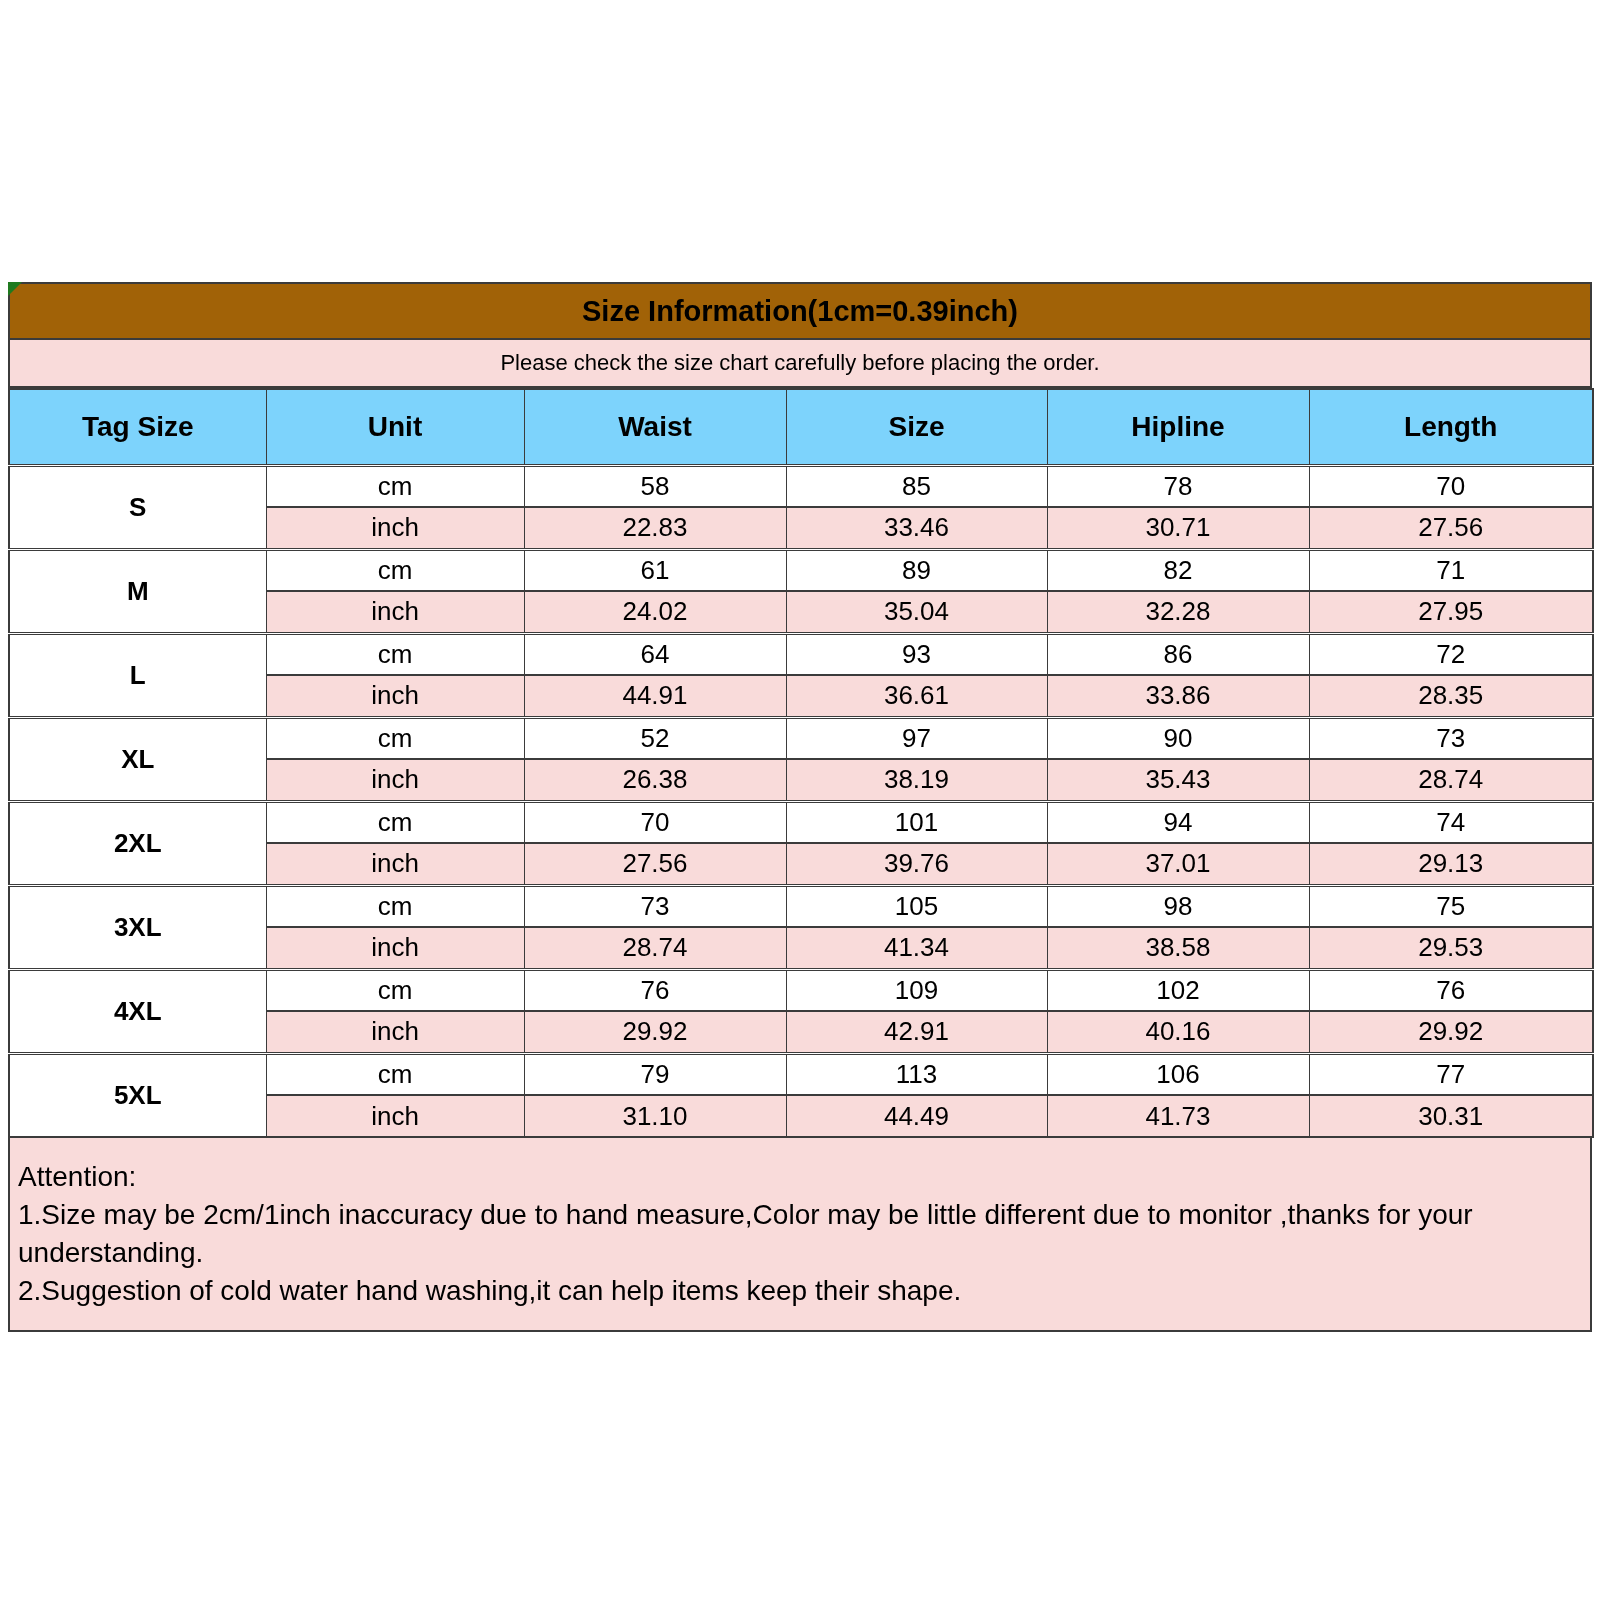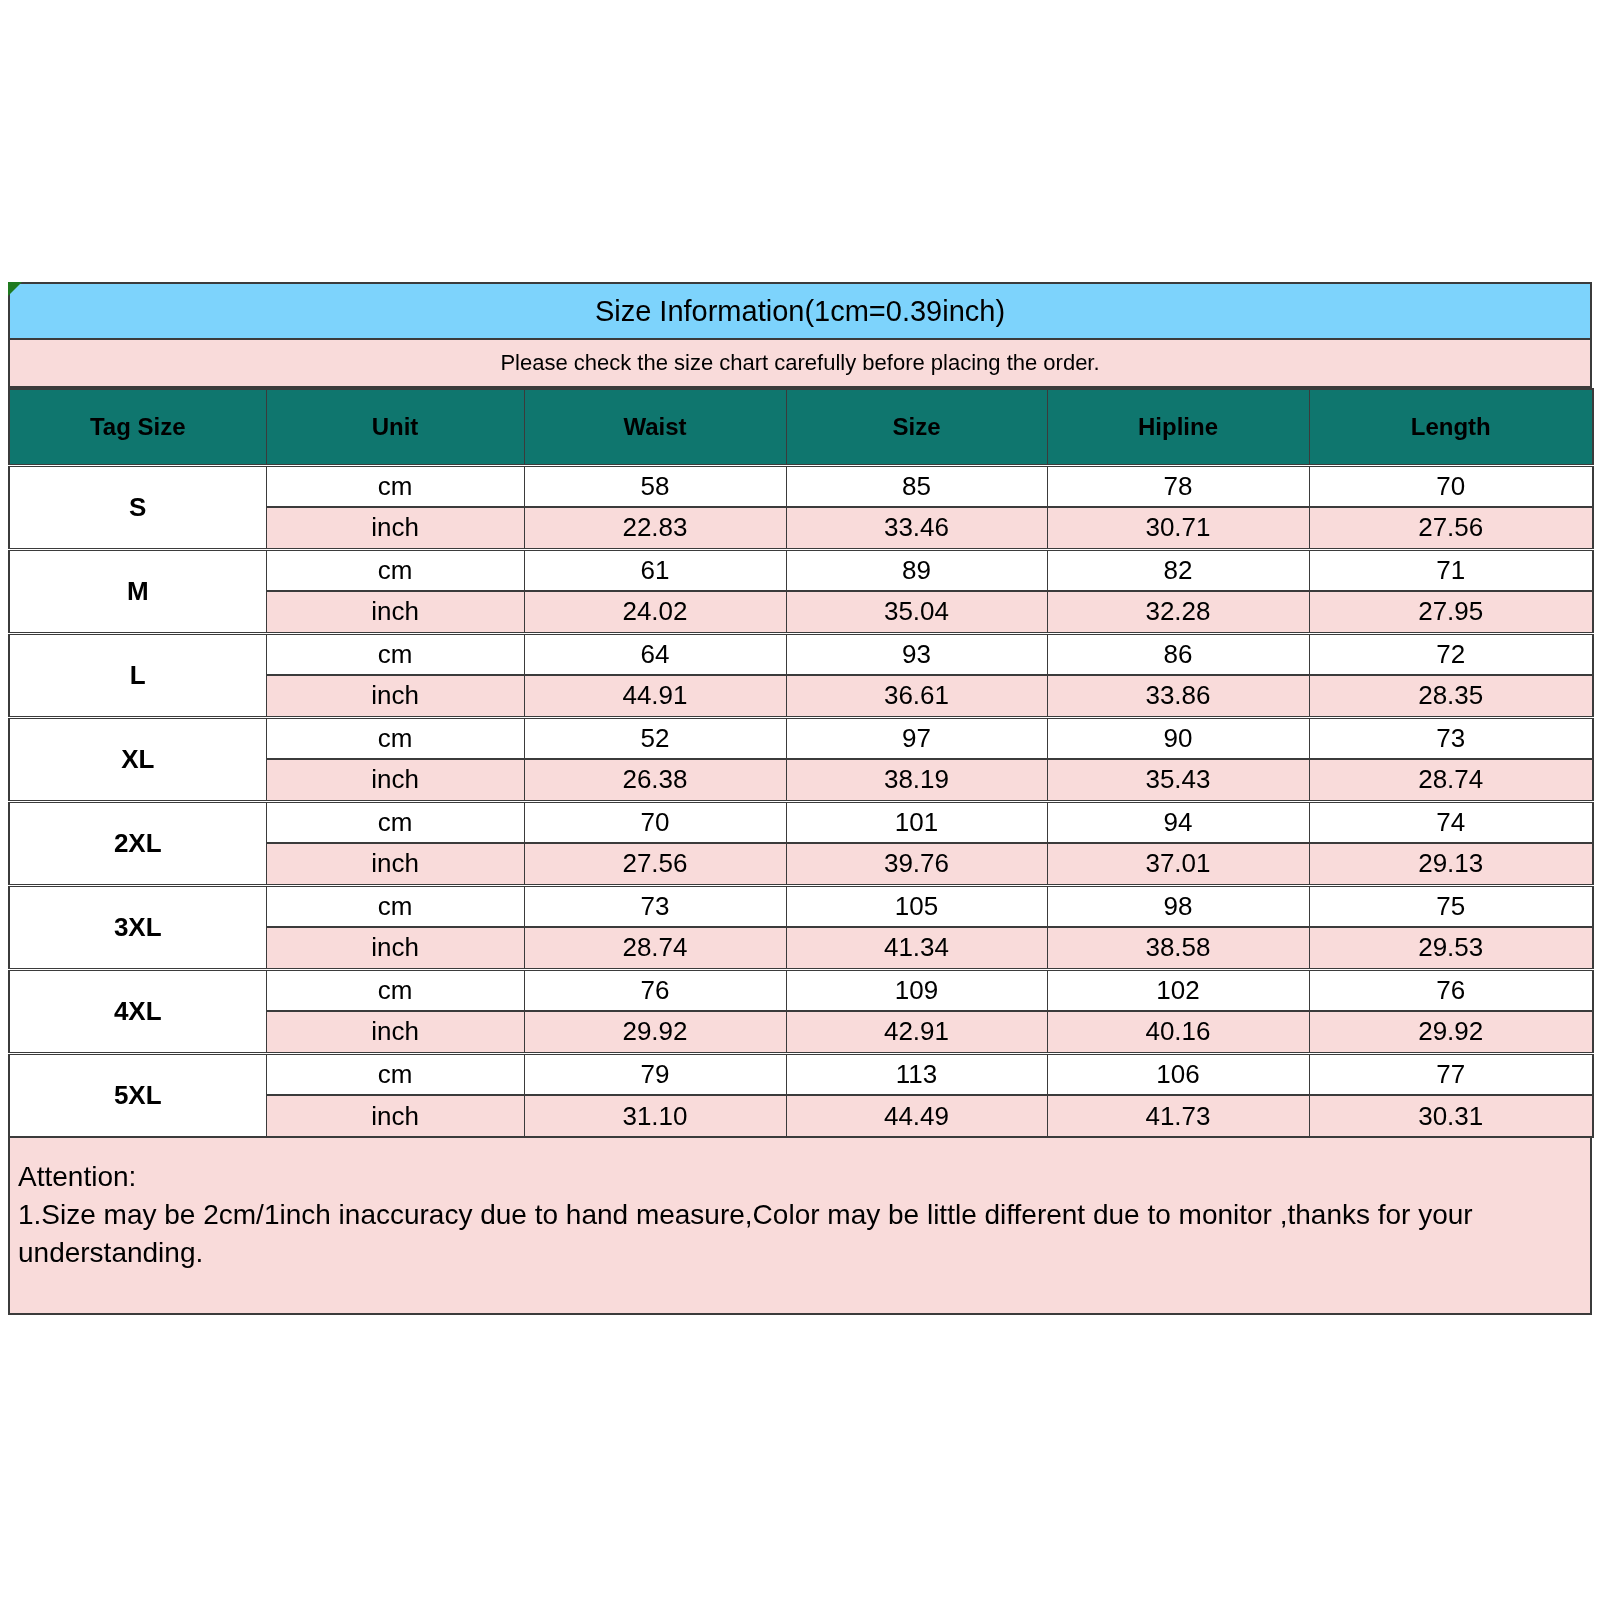--- a/index.html
+++ b/index.html
@@ -25,11 +25,11 @@
     z-index: 5;
   }
   .title-bar {
-    background: #7dd3fc;
+    background: #a16207;
     border: 2px solid #3b3b3b;
     height: 58px;
     display: flex; align-items: center; justify-content: center;
-    font-size: 29px; font-weight: normal;
+    font-size: 29px; font-weight: bold;
   }
   .subtitle-bar {
     background: #f9dbda;

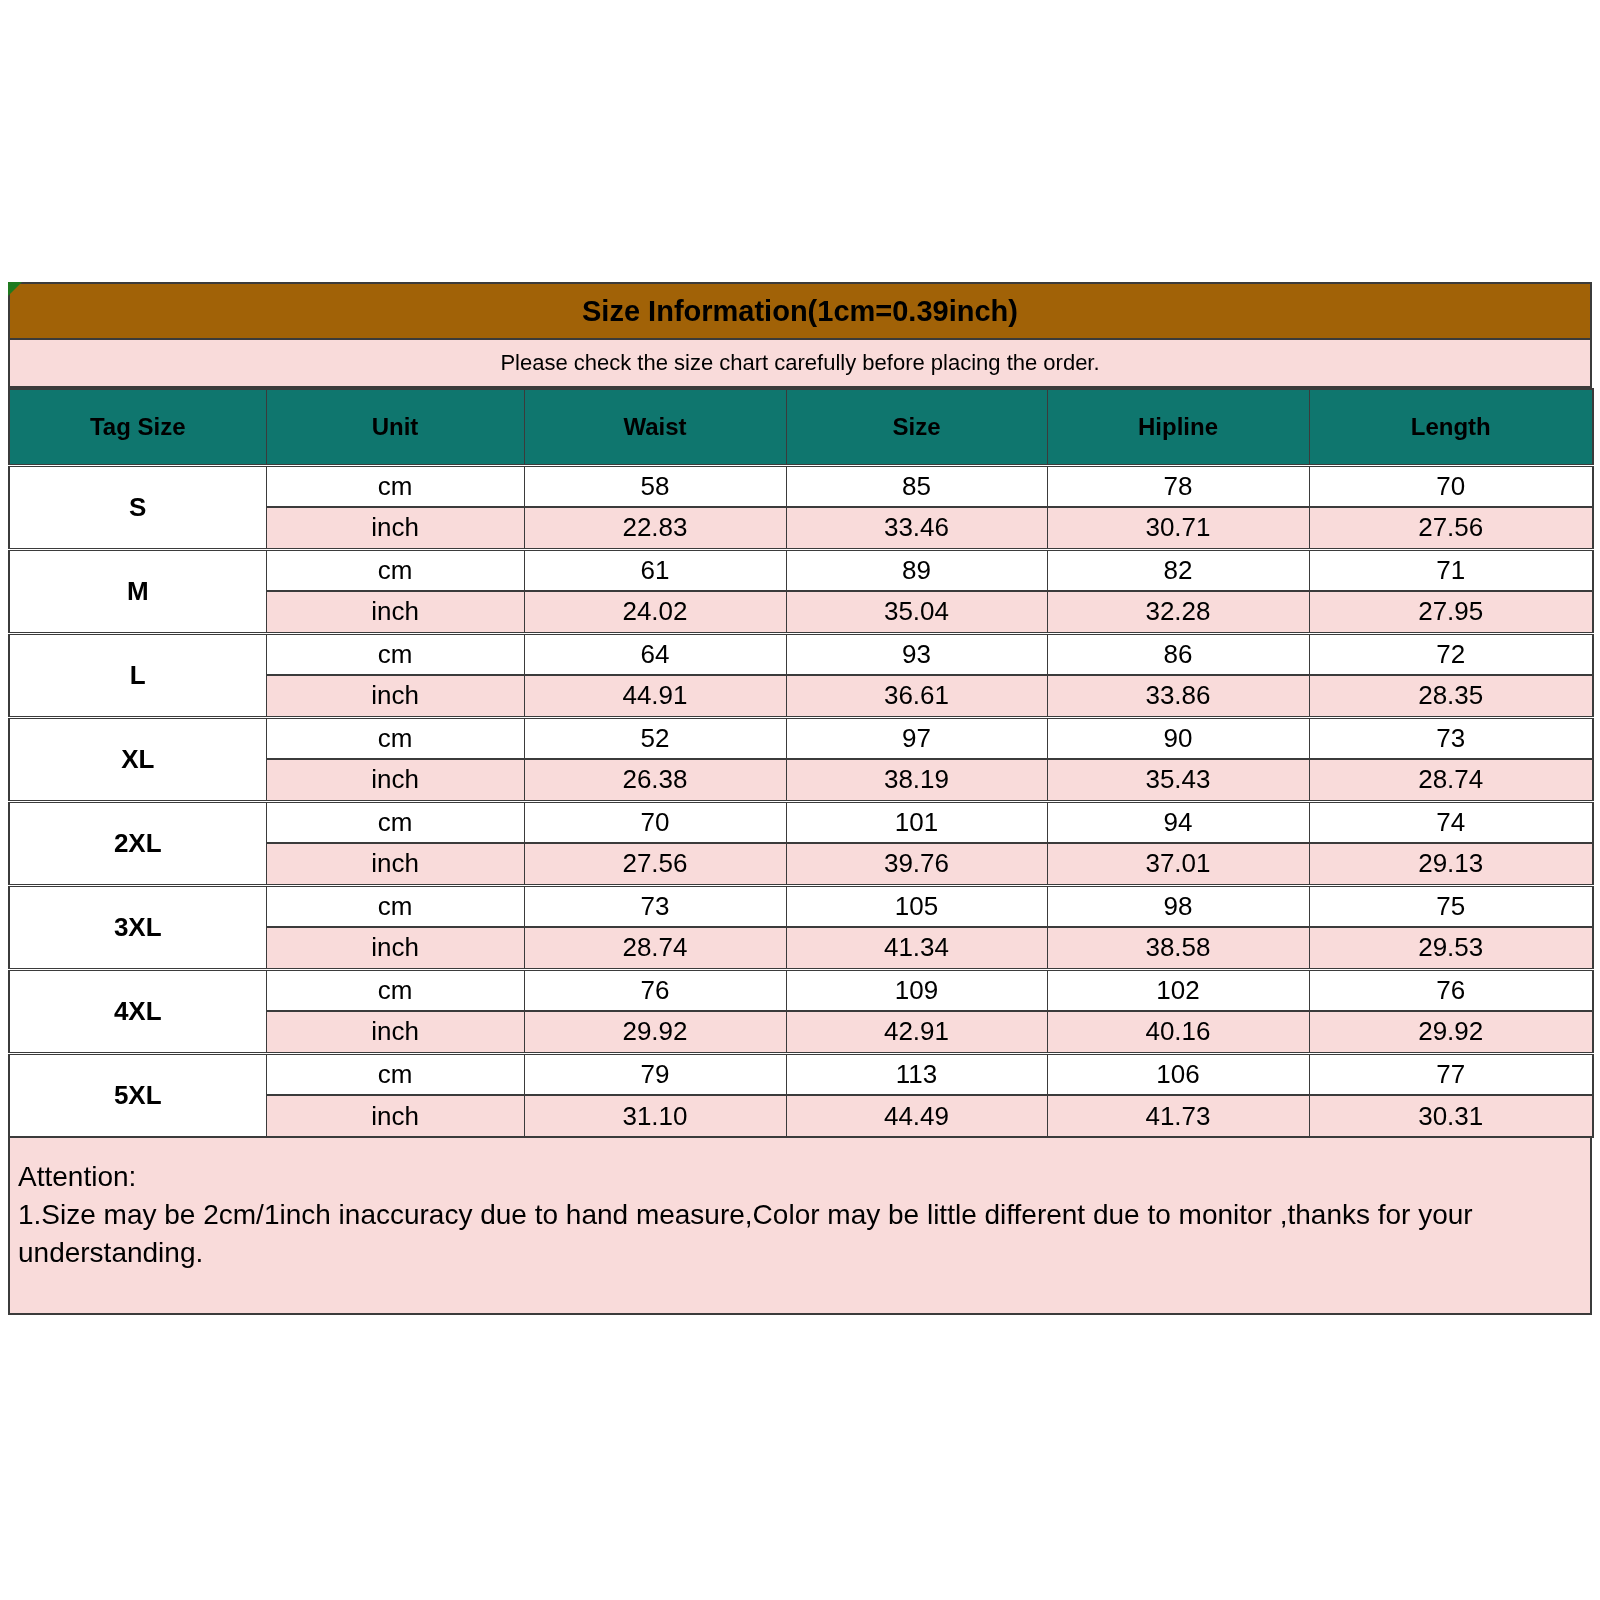--- a/index.html
+++ b/index.html
@@ -55,9 +55,9 @@
   }
   table.size-table th {
     height: 76px;
-    font-size: 24px;
+    font-size: 28px;
     font-weight: bold;
-    background: #0f766e;
+    background: #7dd3fc;
     border-bottom: 3px double #3b3b3b;
   }
   table.size-table td { height: 42px; font-size: 26px; }

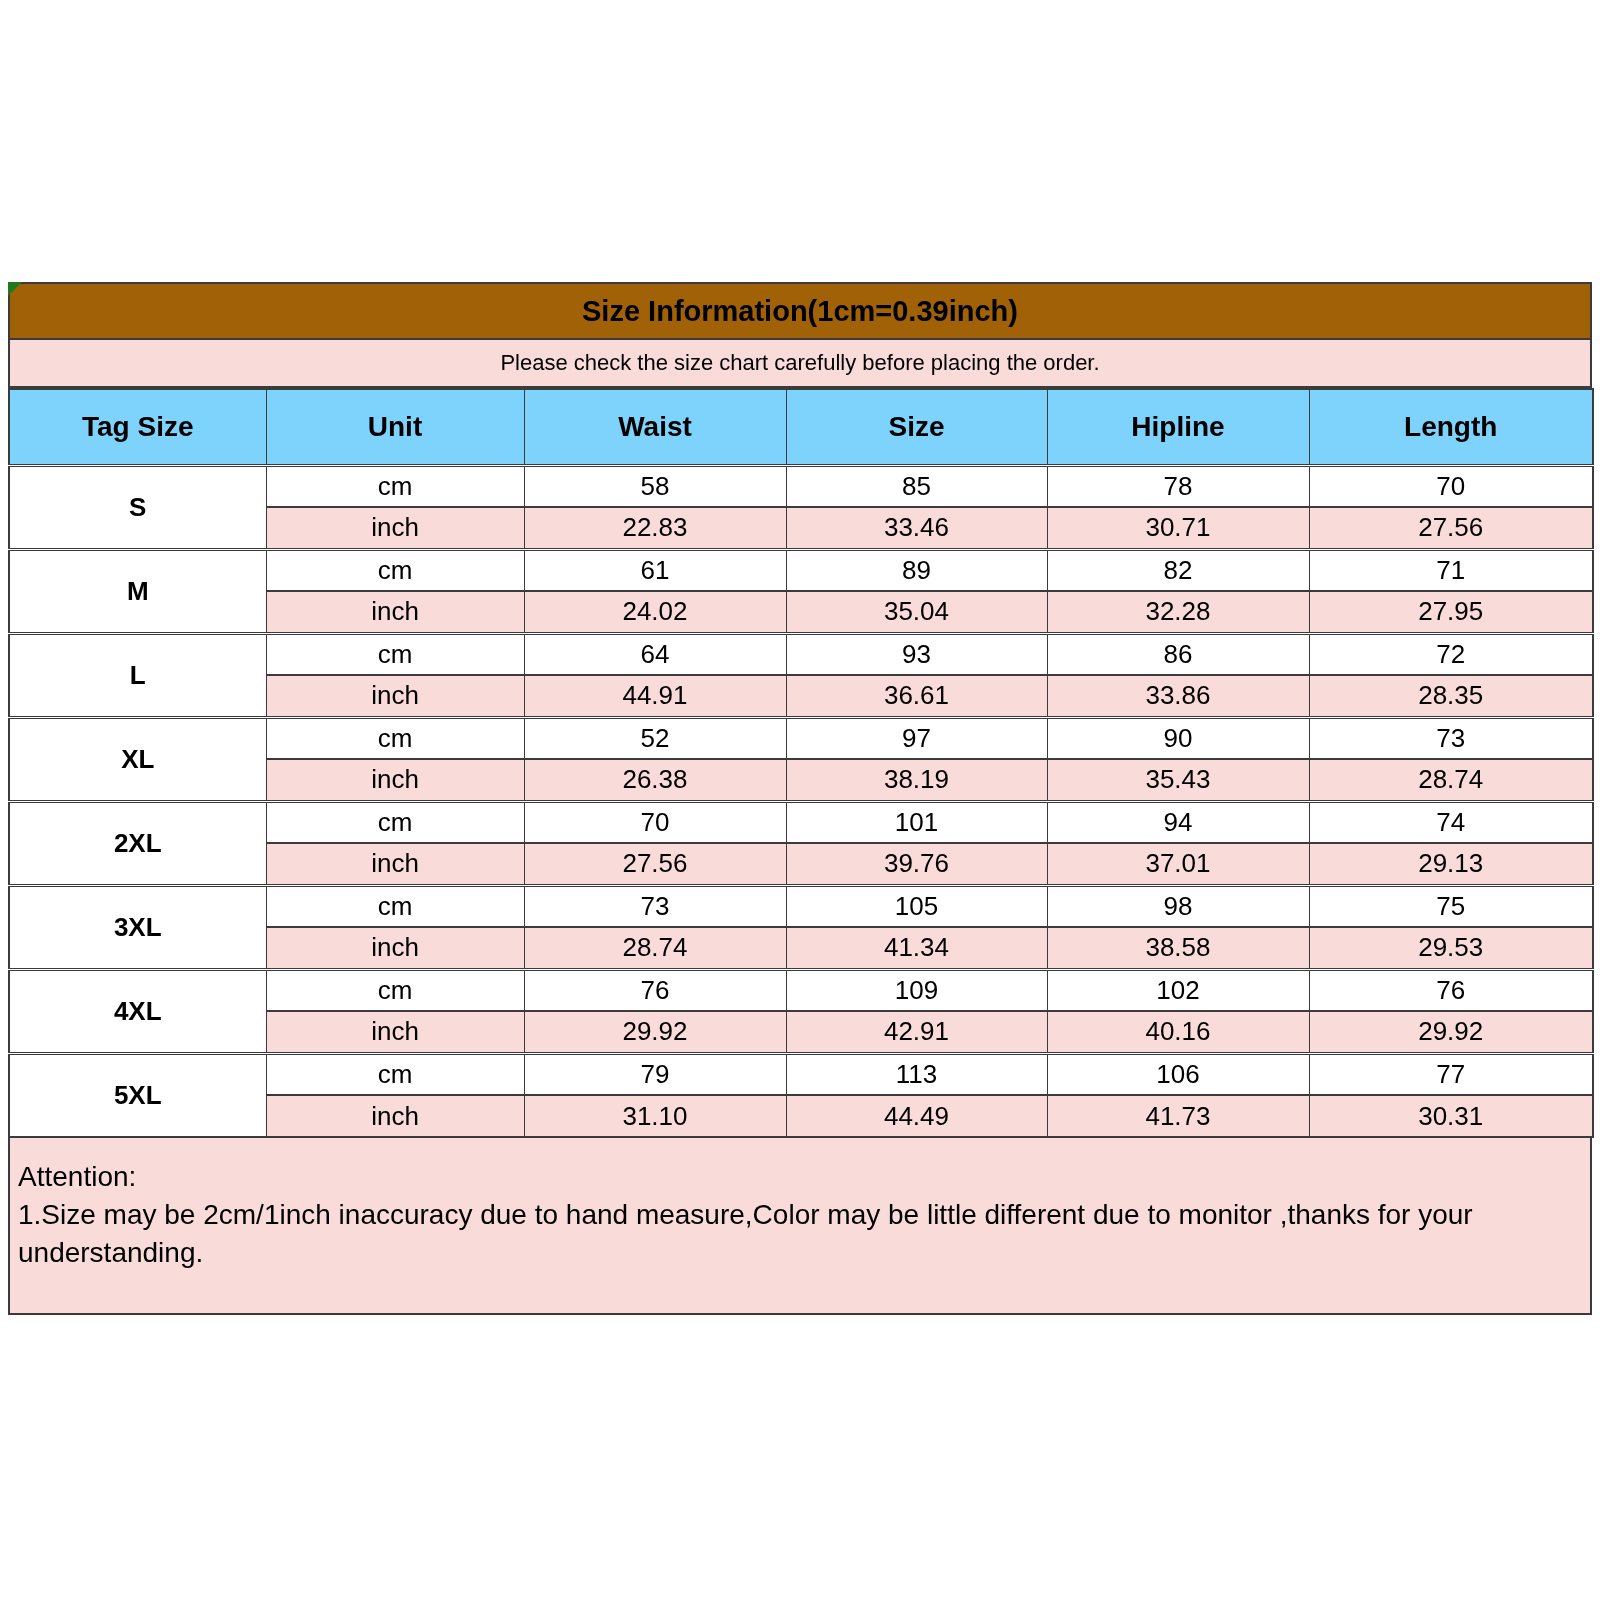--- a/index.html
+++ b/index.html
@@ -237,6 +237,7 @@
     <div class="attention">
       <div>Attention:</div>
       <div>1.Size may be 2cm/1inch inaccuracy due to hand measure,Color may be little different due to monitor ,thanks for your understanding.</div>
+      <div>2.Suggestion of cold water hand washing,it can help items keep their shape.</div>
     </div>
   </div>
 </div>

